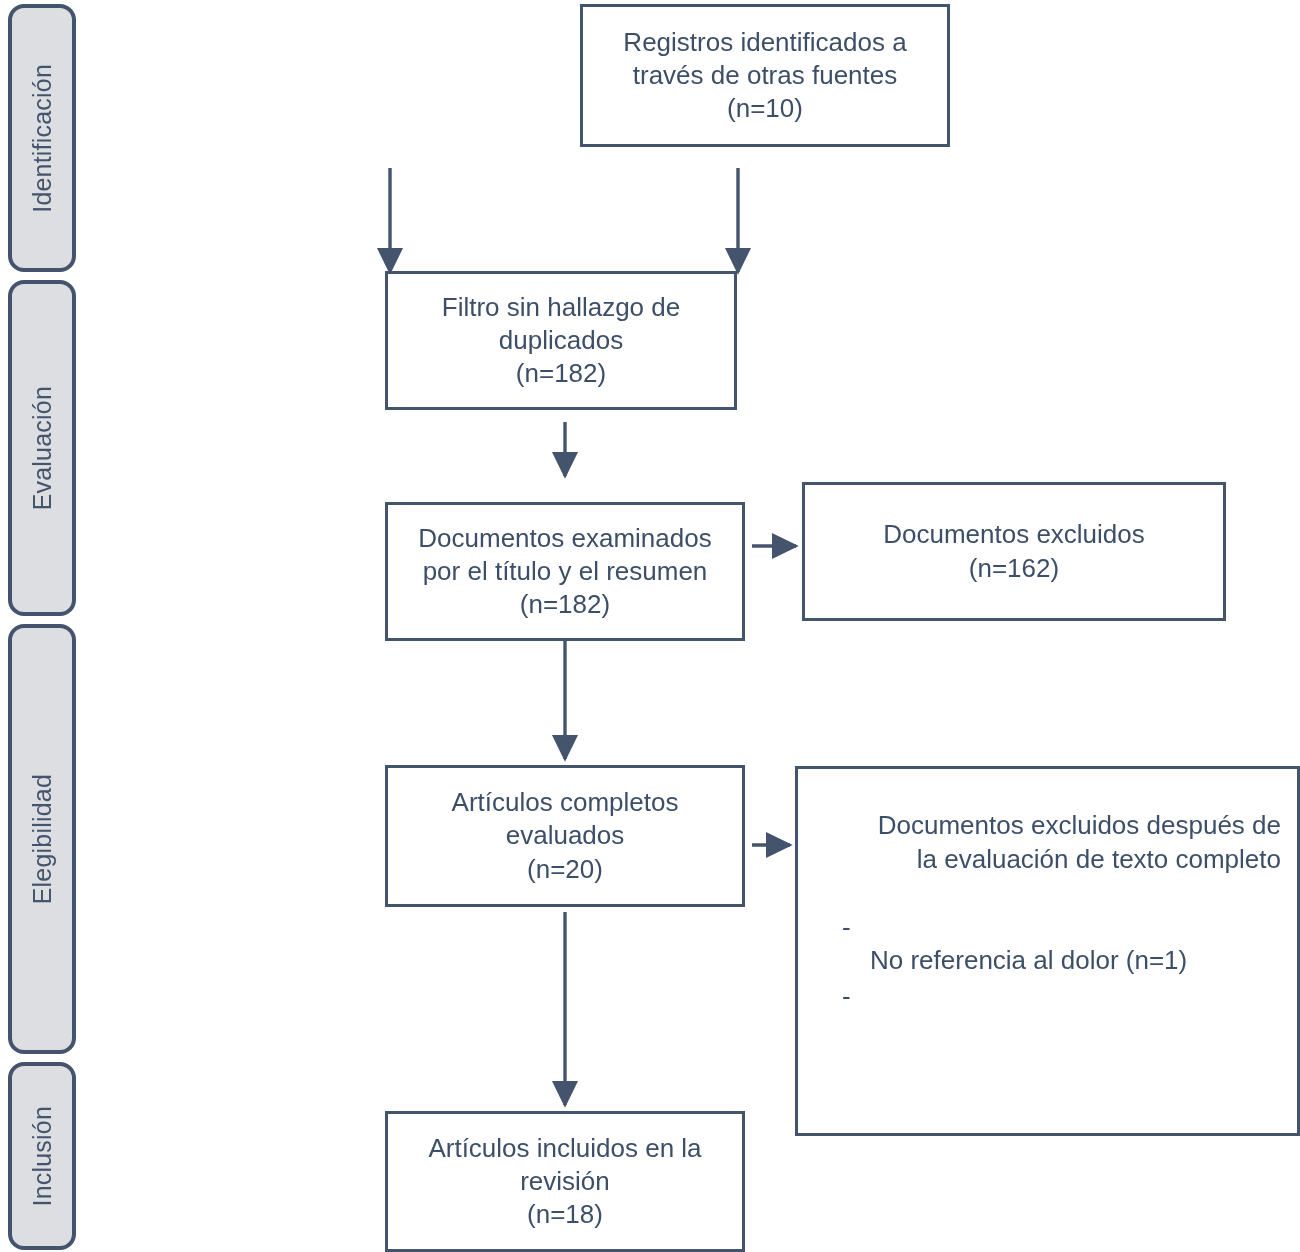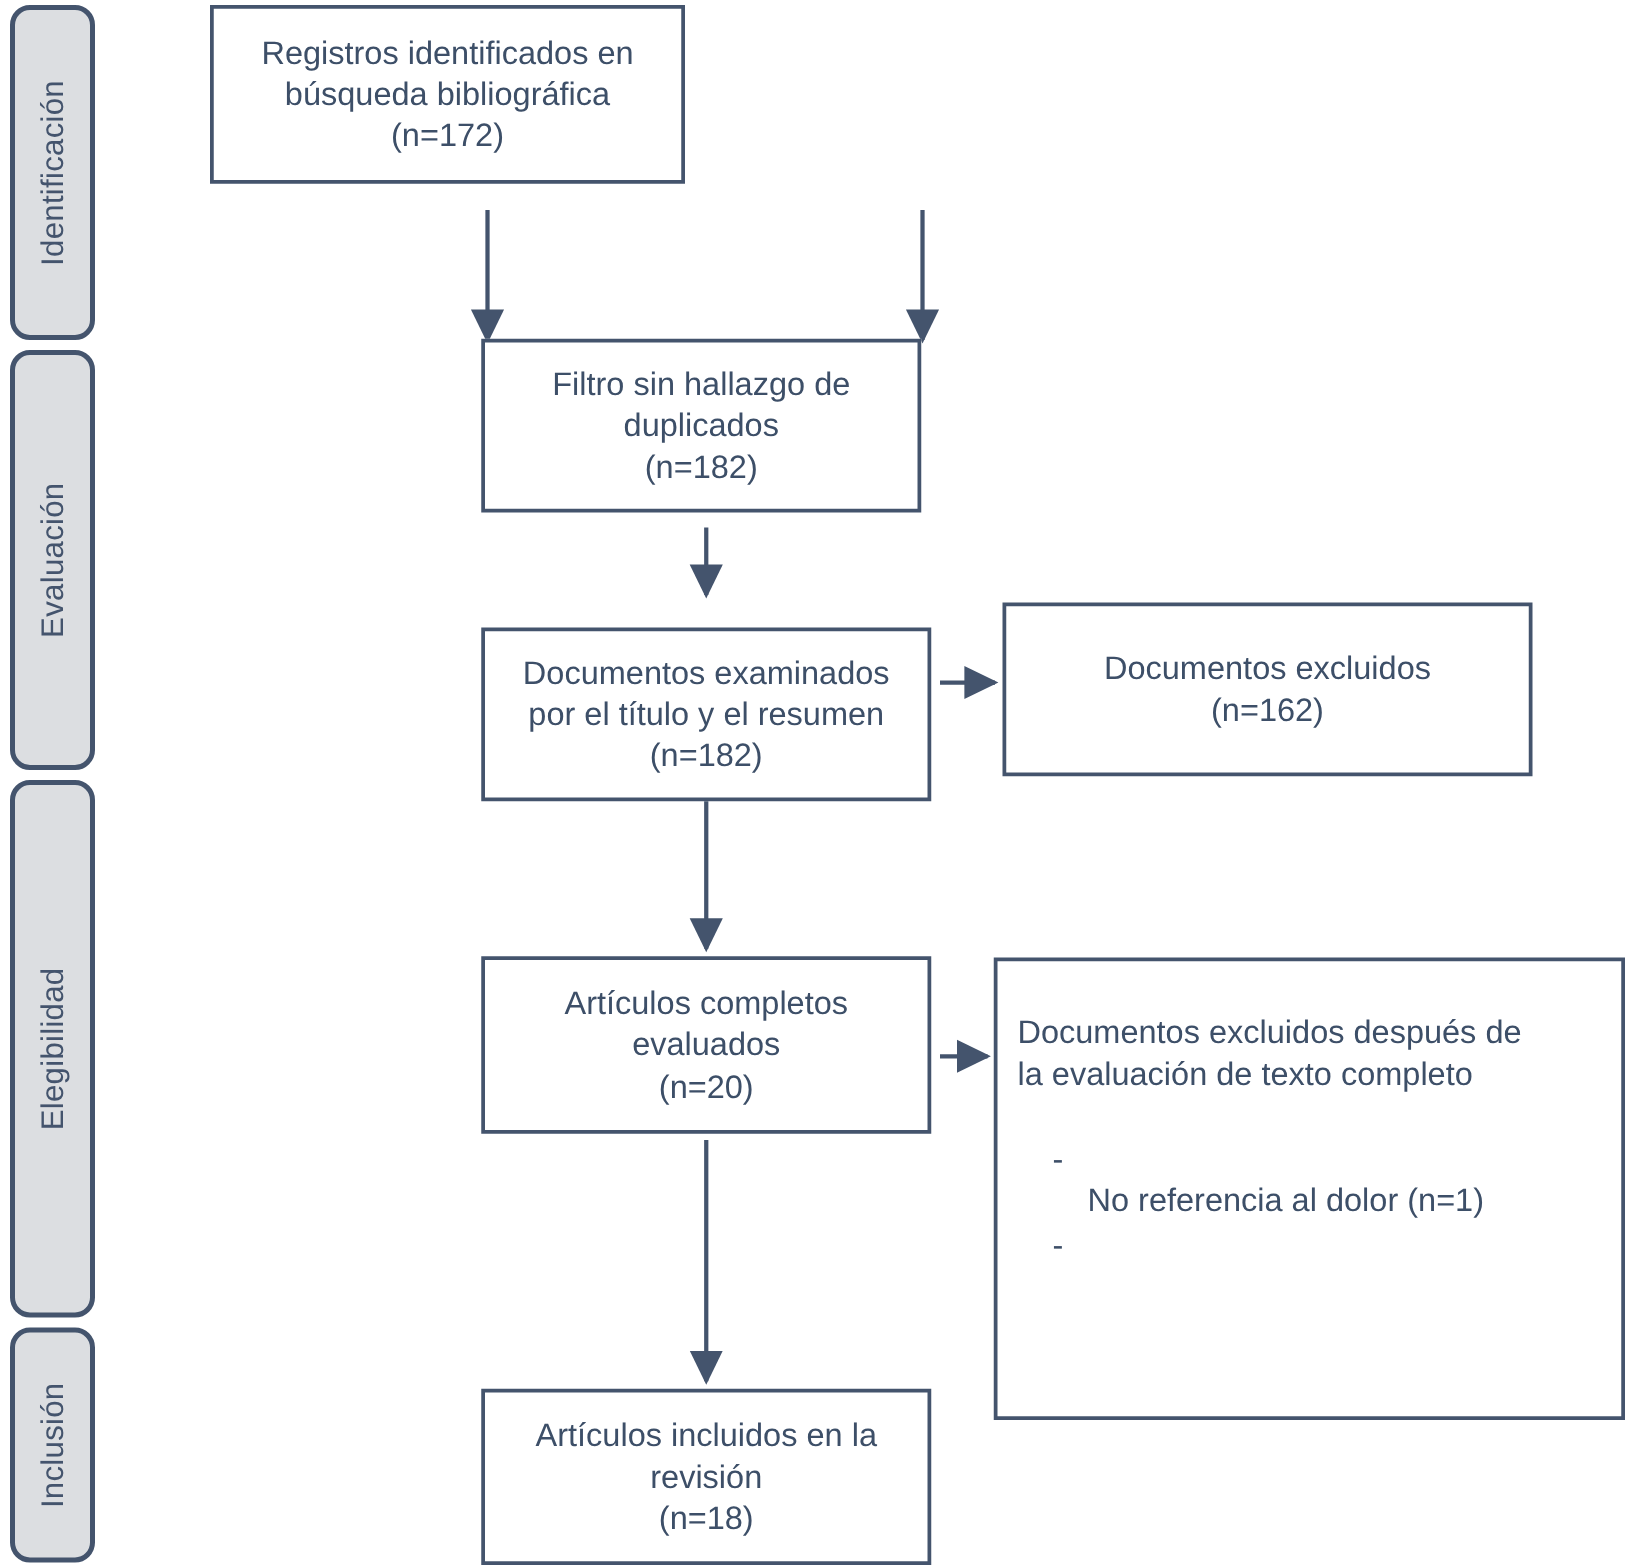--- a/index.html
+++ b/index.html
@@ -156,11 +156,6 @@
     <line x1="565" y1="912" x2="565" y2="1105" stroke="#44546d" stroke-width="3.4" marker-end="url(#arrowhead)"></line>
   </svg>
 
-  <div class="box" id="box-identificados-busqueda">
-    <span class="txt">Registros identificados en
-búsqueda bibliográfica
-(n=172)</span>
-  </div>
 
 
   <div class="box" id="box-filtro-duplicados">

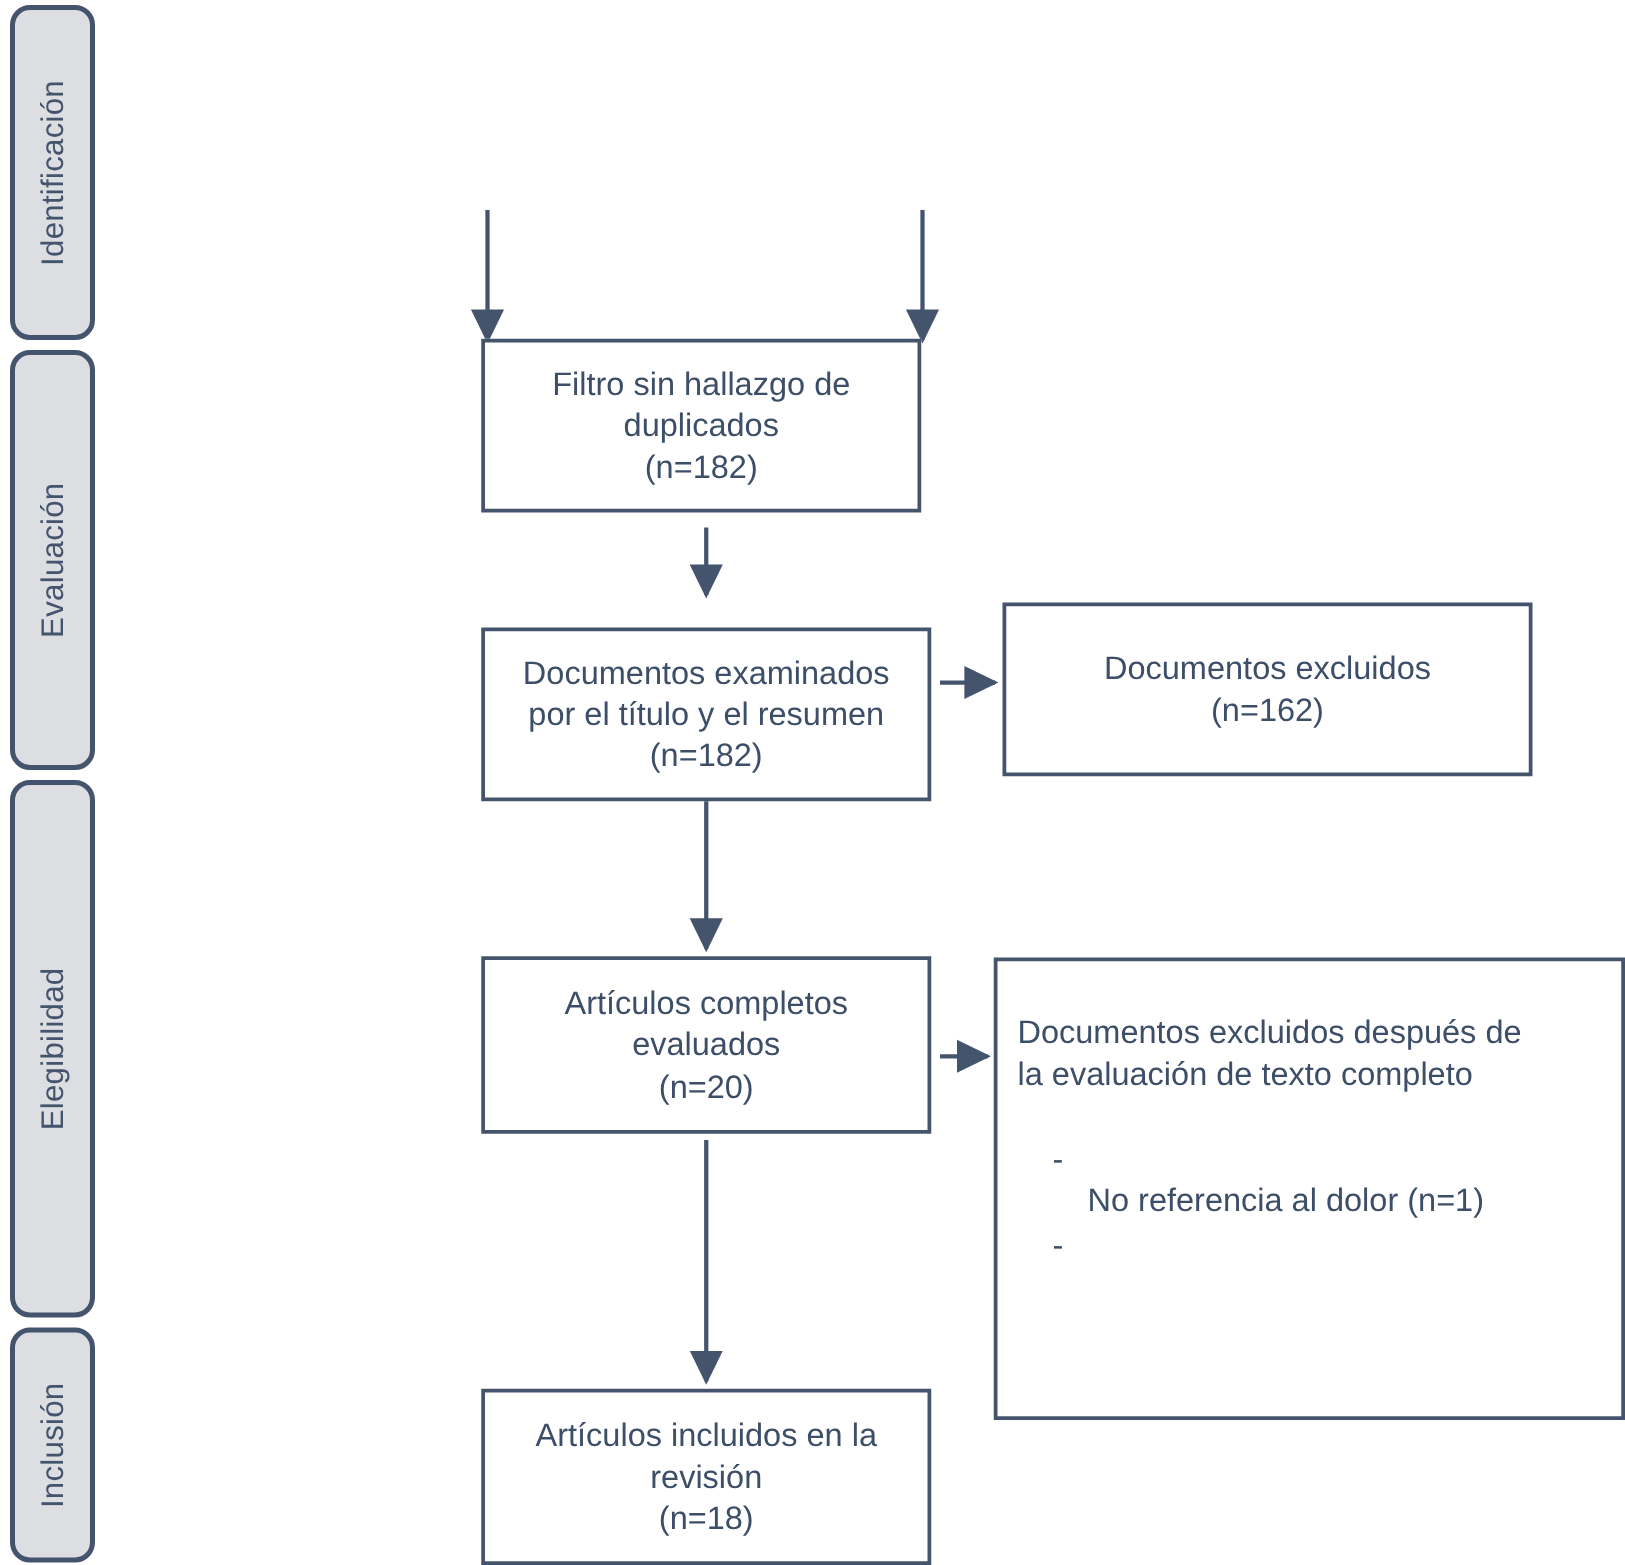--- a/index.html
+++ b/index.html
@@ -157,6 +157,11 @@
   </svg>
 
 
+  <div class="box" id="box-identificados-otras">
+    <span class="txt">Registros identificados a
+través de otras fuentes
+(n=10)</span>
+  </div>
 
   <div class="box" id="box-filtro-duplicados">
     <span class="txt">Filtro sin hallazgo de

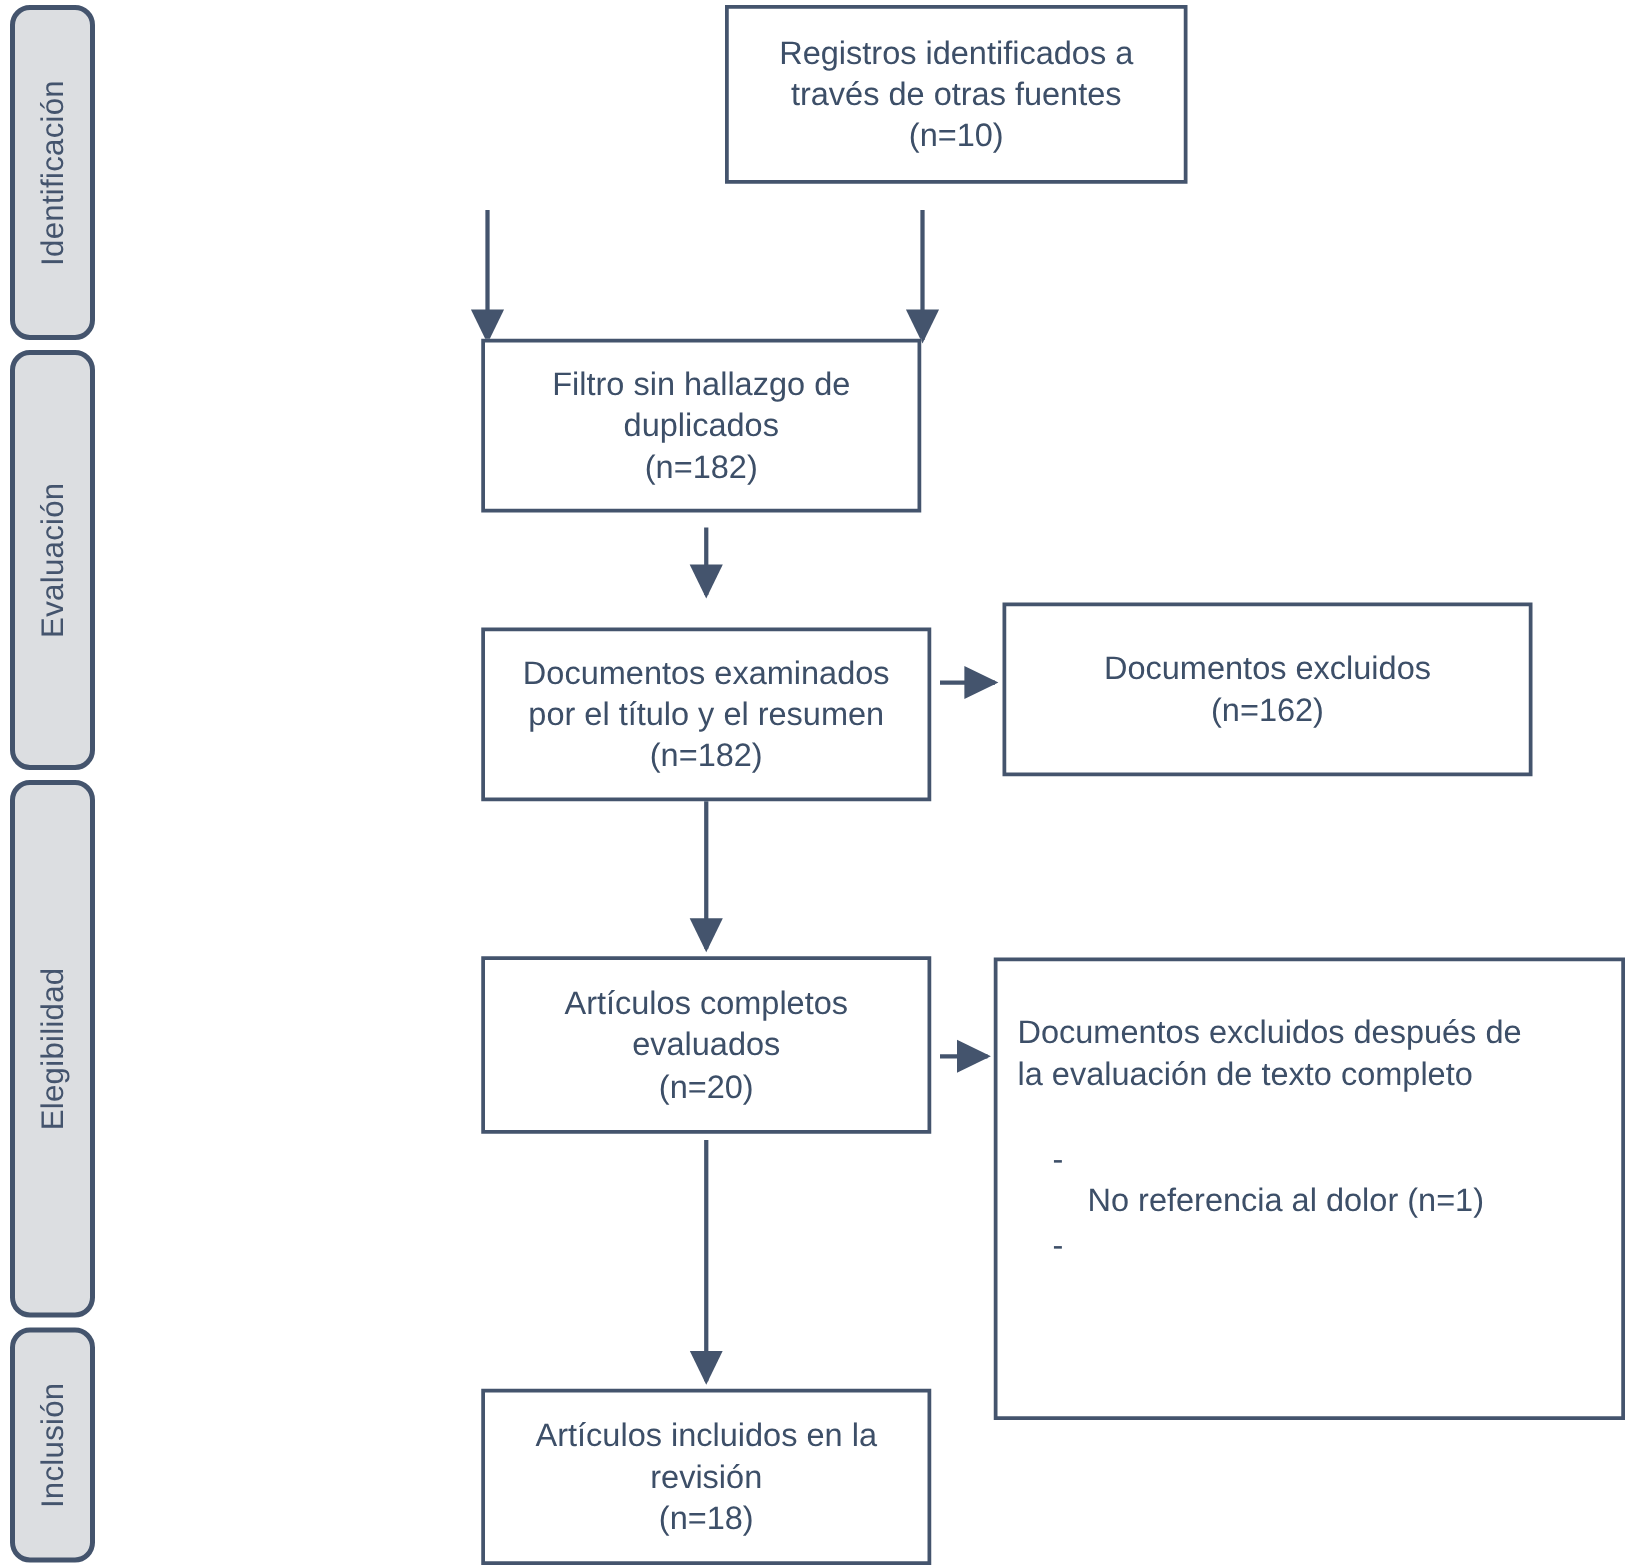--- a/index.html
+++ b/index.html
@@ -88,7 +88,7 @@
     color: #3d4f68;
   }
   #box-excluidos-detalle .headline {
-    text-align: left;
+    text-align: right;
     white-space: pre-line;
     margin-bottom: 34px;
   }

